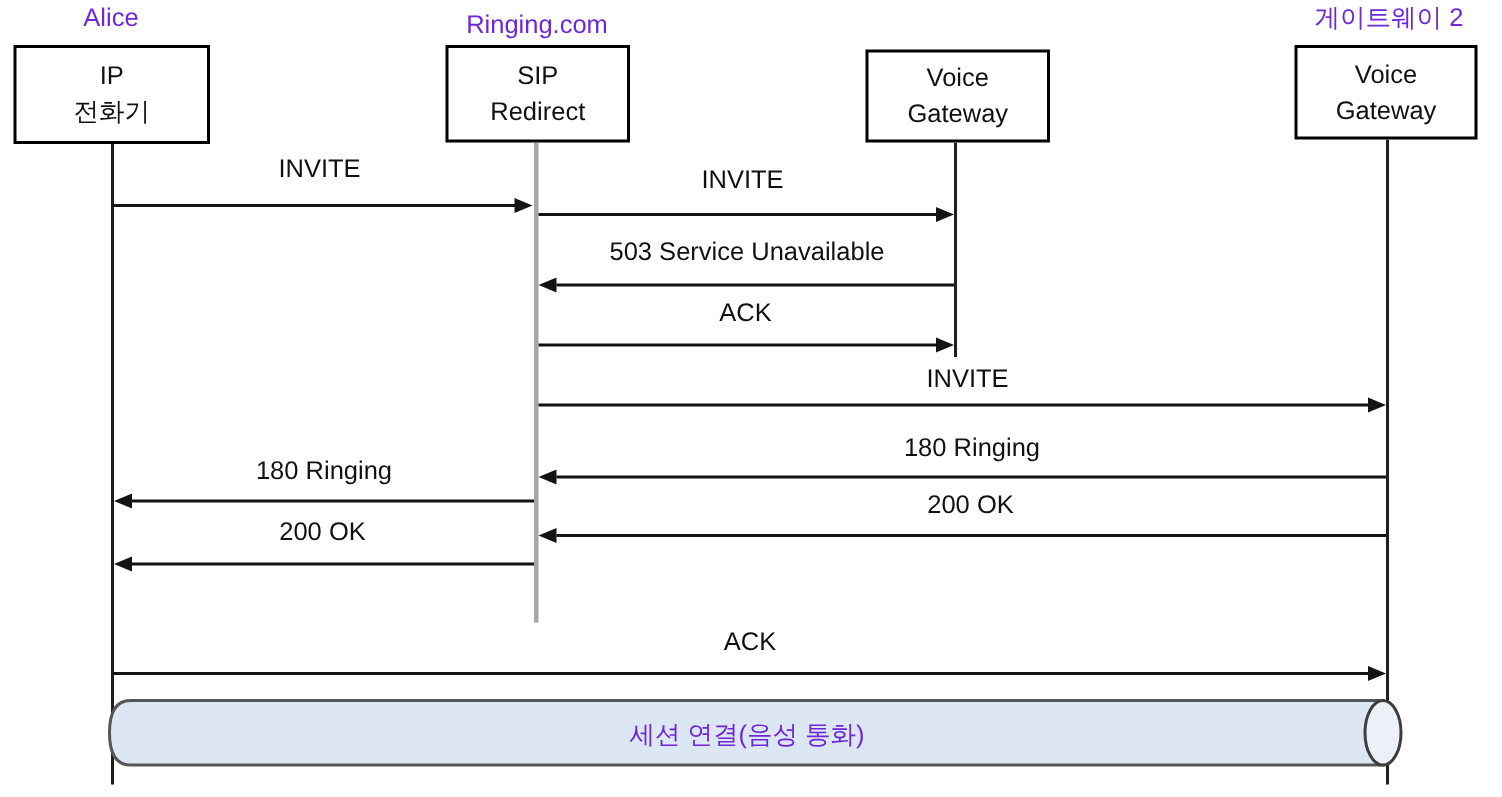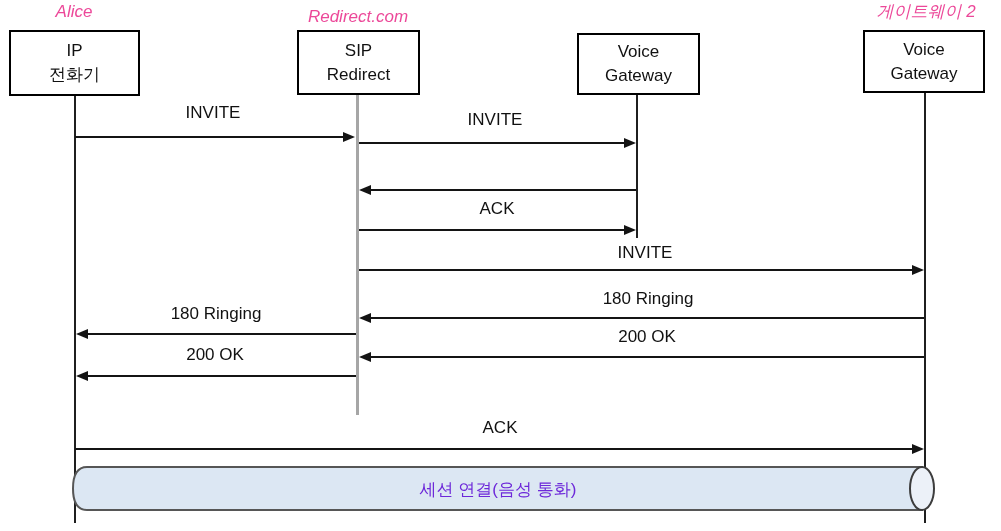--- a/index.html
+++ b/index.html
@@ -8,7 +8,7 @@
     font-family:"Liberation Sans","DejaVu Sans",sans-serif; color:#111;
     overflow:hidden;
   }
-  .atitle { position:absolute; transform:translateX(-50%); font-size:17px; white-space:nowrap; color:#ec4899;font-style:italic; }
+  .atitle { position:absolute; transform:translateX(-50%); font-size:17px; white-space:nowrap; color:#6d28d9; }
   .abox {
     position:absolute; background:#fff; border:2px solid #000;
     display:flex; flex-direction:column; align-items:center; justify-content:center;

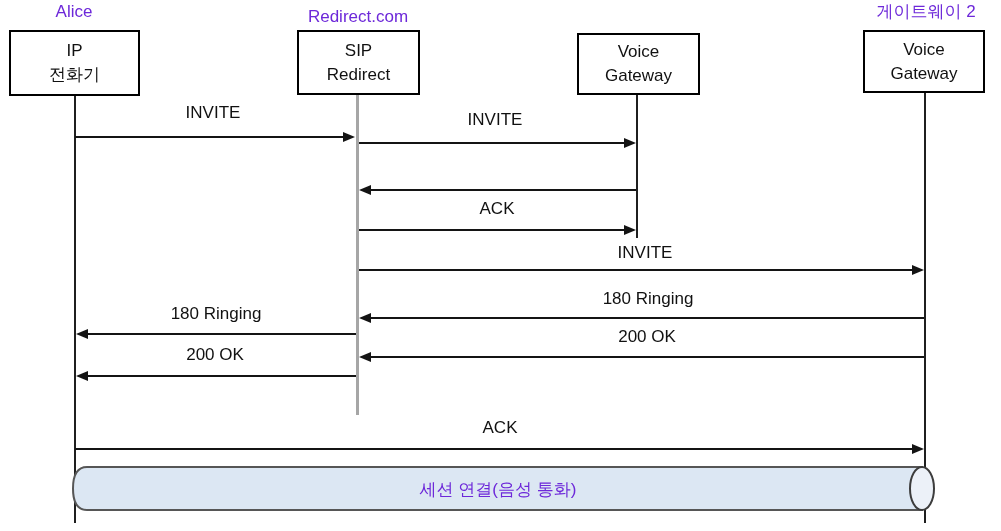--- a/index.html
+++ b/index.html
@@ -34,7 +34,7 @@
 <div id="stage">
 
   <div class="atitle" style="left:74px;  top:2px;">Alice</div>
-  <div class="atitle" style="left:358px; top:7px;">Redirect.com</div>
+  <div class="atitle" style="left:358px; top:7px;">Ringing.com</div>
   <div class="atitle" style="left:926px; top:0px;">게이트웨이 2</div>
 
   <div class="ll" style="left:74px;  top:96px; height:427px;"></div>

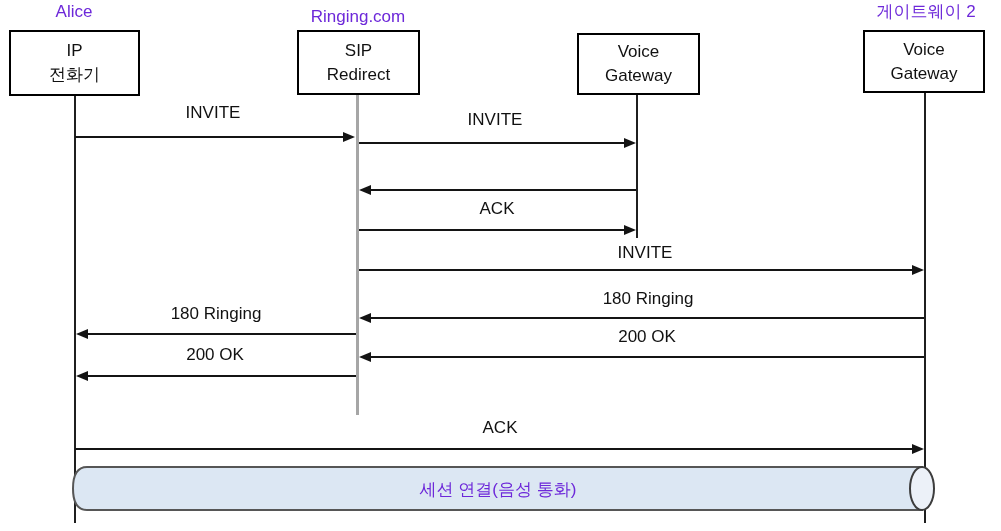--- a/index.html
+++ b/index.html
@@ -67,6 +67,7 @@
   <div class="ln" style="left:359px; top:142px; width:266px;"></div>
   <div class="ah-r" style="left:624px; top:138px;"></div>
 
+  <div class="ml" style="left:498px; top:158px;">503 Service Unavailable</div>
   <div class="ln" style="left:371px; top:189px; width:265px;"></div>
   <div class="ah-l" style="left:359px; top:185px;"></div>
 

